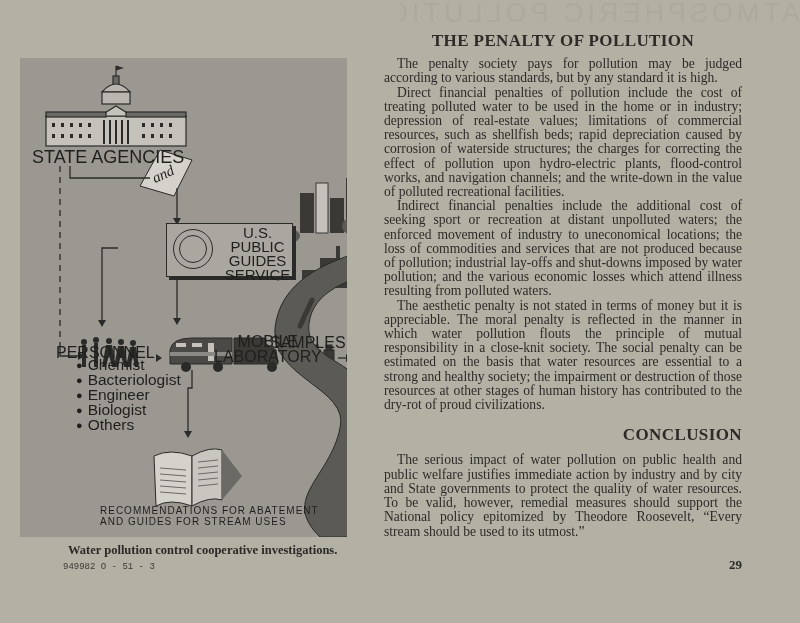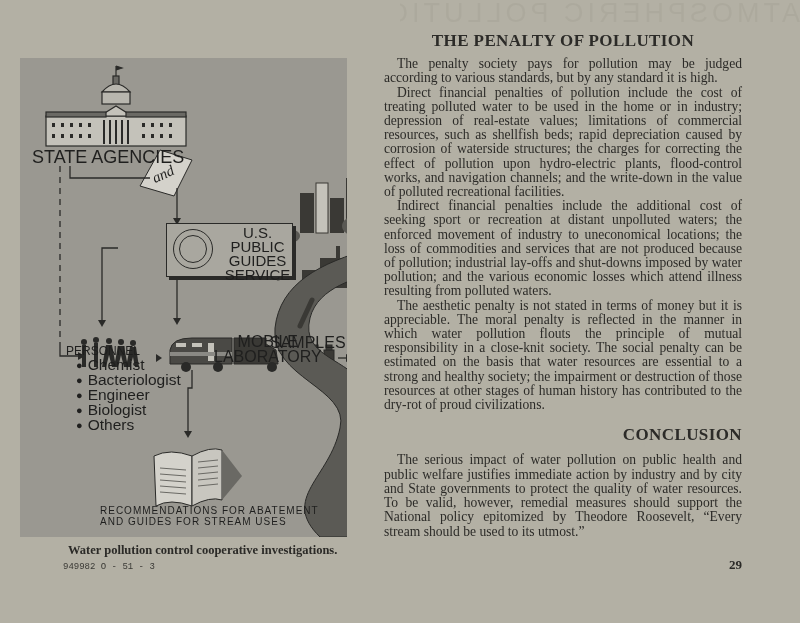--- a/index.html
+++ b/index.html
@@ -31,7 +31,7 @@
   .seal { position: absolute; left: 6px; top: 5px; width: 40px; height: 40px; border-radius: 50%;
           border: 1.5px solid #2a2a28; box-sizing: border-box; }
   .seal::after { content:""; position:absolute; left:5px; top:5px; right:5px; bottom:5px; border-radius:50%; border:1px solid #2a2a28; }
-  .personnel-lbl { left: 46px; top: 286px; font-size: 12px; }
+  .personnel-lbl { left: 36px; top: 286px; font-size: 16px; }
   .mobile-lbl { left: 146px; top: 276px; font-size: 16px; text-align: center; line-height: 15px; margin-left: 48px; }
   .samples-lbl { left: 250px; top: 276px; font-size: 16px; }
   .bullets { position: absolute; left: 56px; top: 300px; font-size: 15.5px; line-height: 14px; color: #1f1f1e; list-style: none; margin: 0; padding: 0; }

